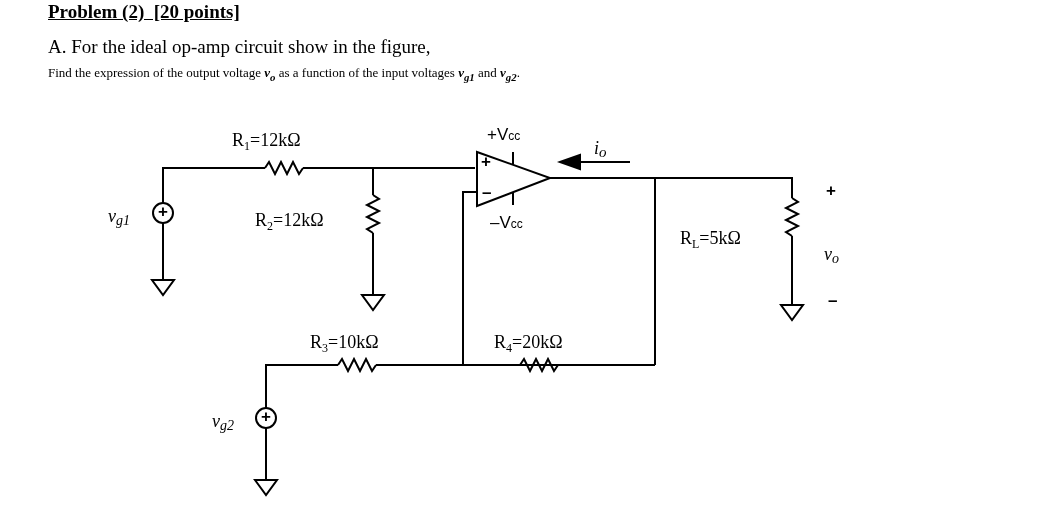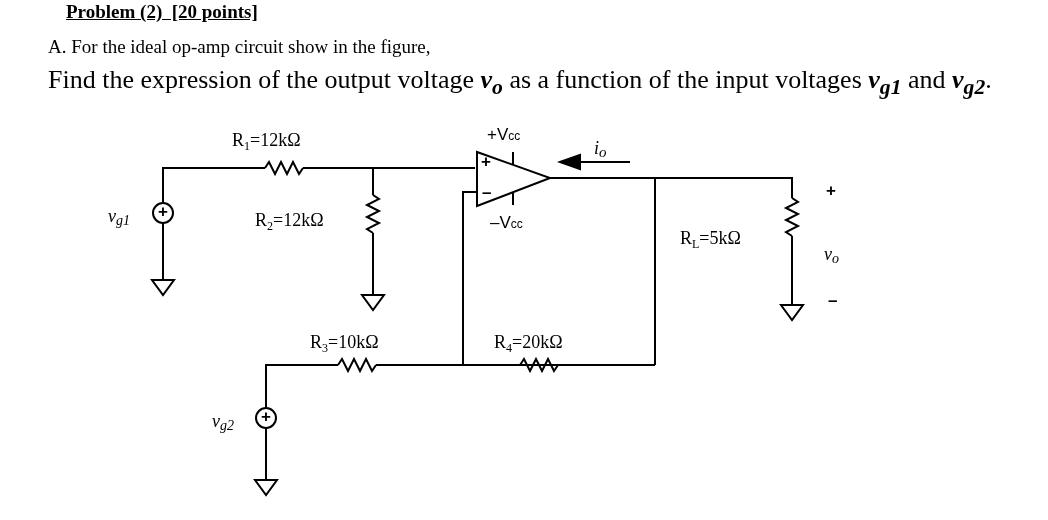--- a/index.html
+++ b/index.html
@@ -4,7 +4,7 @@
 <style>
   html, body { margin:0; padding:0; background:#ffffff; }
   body { width:1048px; height:520px; position:relative; overflow:hidden; font-family:"Liberation Serif", serif; color:#000; }
-  .title { position:absolute; left:48px; top:1px; font-size:19px; font-weight:bold; text-decoration:underline; white-space:pre;margin-left:18px; }
+  .title { position:absolute; left:48px; top:1px; font-size:19px; font-weight:bold; text-decoration:underline; white-space:pre; }
   .line1 { position:absolute; left:48px; top:36px; font-size:19px; white-space:pre; }
   .line2 { position:absolute; left:48px; top:65px; font-size:26px; white-space:pre; }
   .bi { font-weight:bold; font-style:italic; }

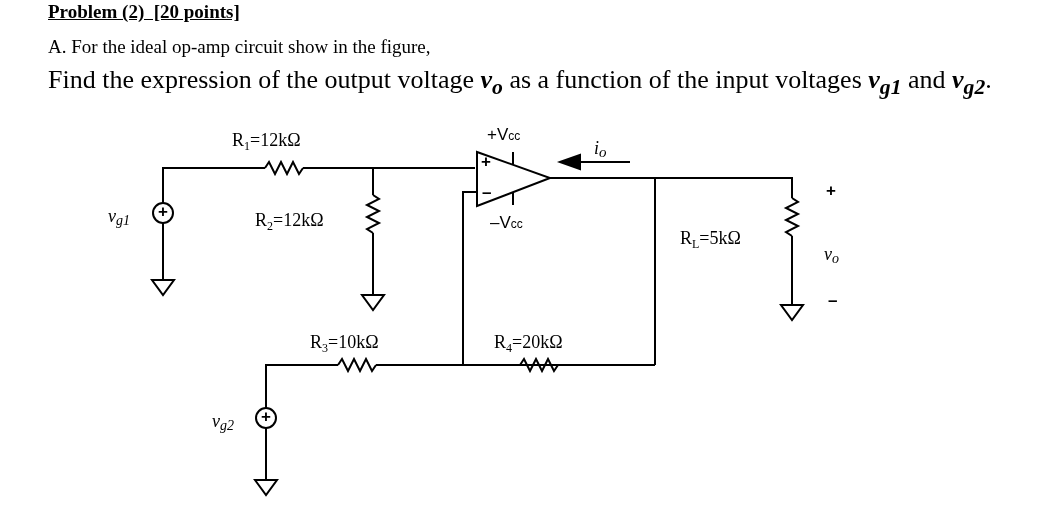--- a/index.html
+++ b/index.html
@@ -6,7 +6,7 @@
   body { width:1048px; height:520px; position:relative; overflow:hidden; font-family:"Liberation Serif", serif; color:#000; }
   .title { position:absolute; left:48px; top:1px; font-size:19px; font-weight:bold; text-decoration:underline; white-space:pre; }
   .line1 { position:absolute; left:48px; top:36px; font-size:19px; white-space:pre; }
-  .line2 { position:absolute; left:48px; top:65px; font-size:26px; white-space:pre; }
+  .line2 { position:absolute; left:48px; top:65px; font-size:13px; white-space:pre; }
   .bi { font-weight:bold; font-style:italic; }
   svg { position:absolute; left:0; top:0; }
   .lbl { font-family:"Liberation Serif", serif; font-size:18px; }

